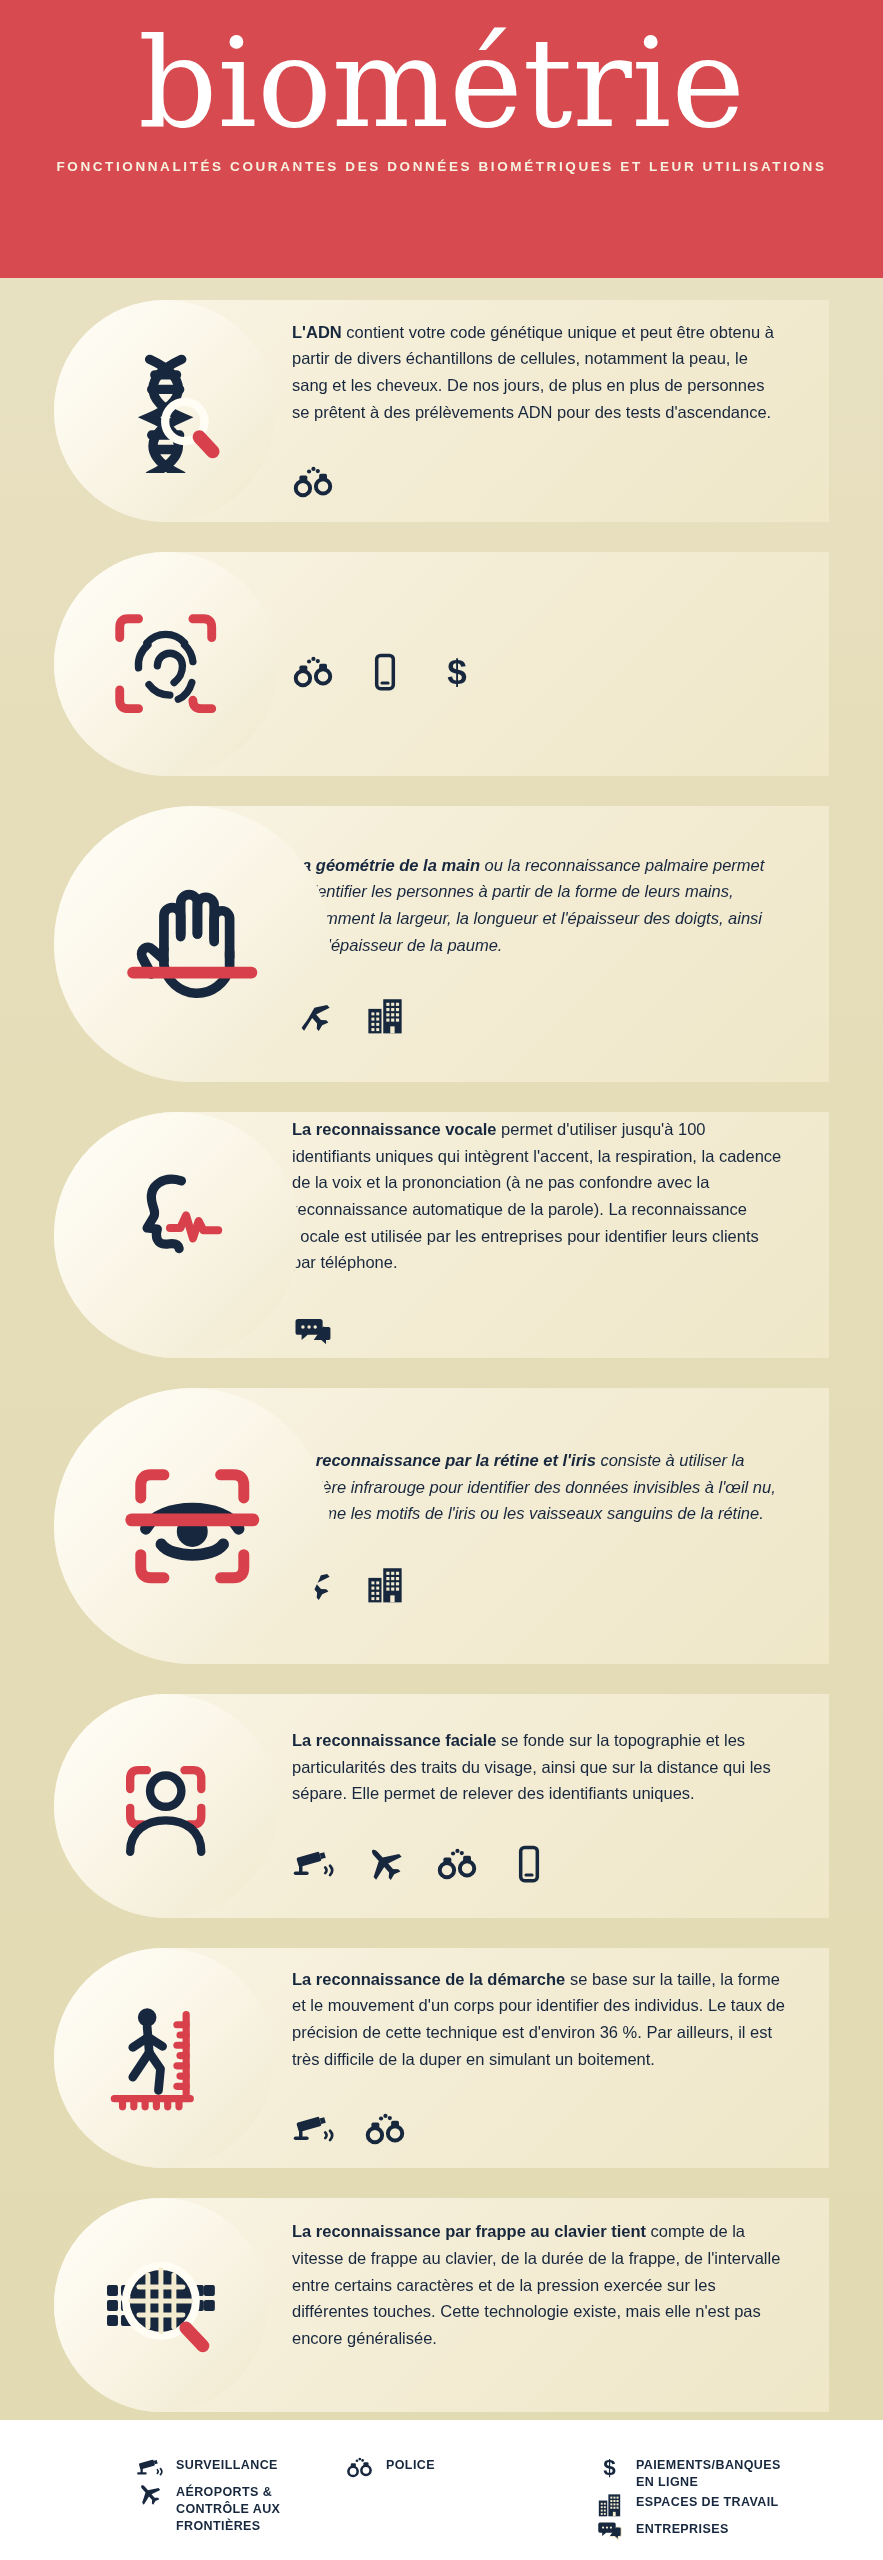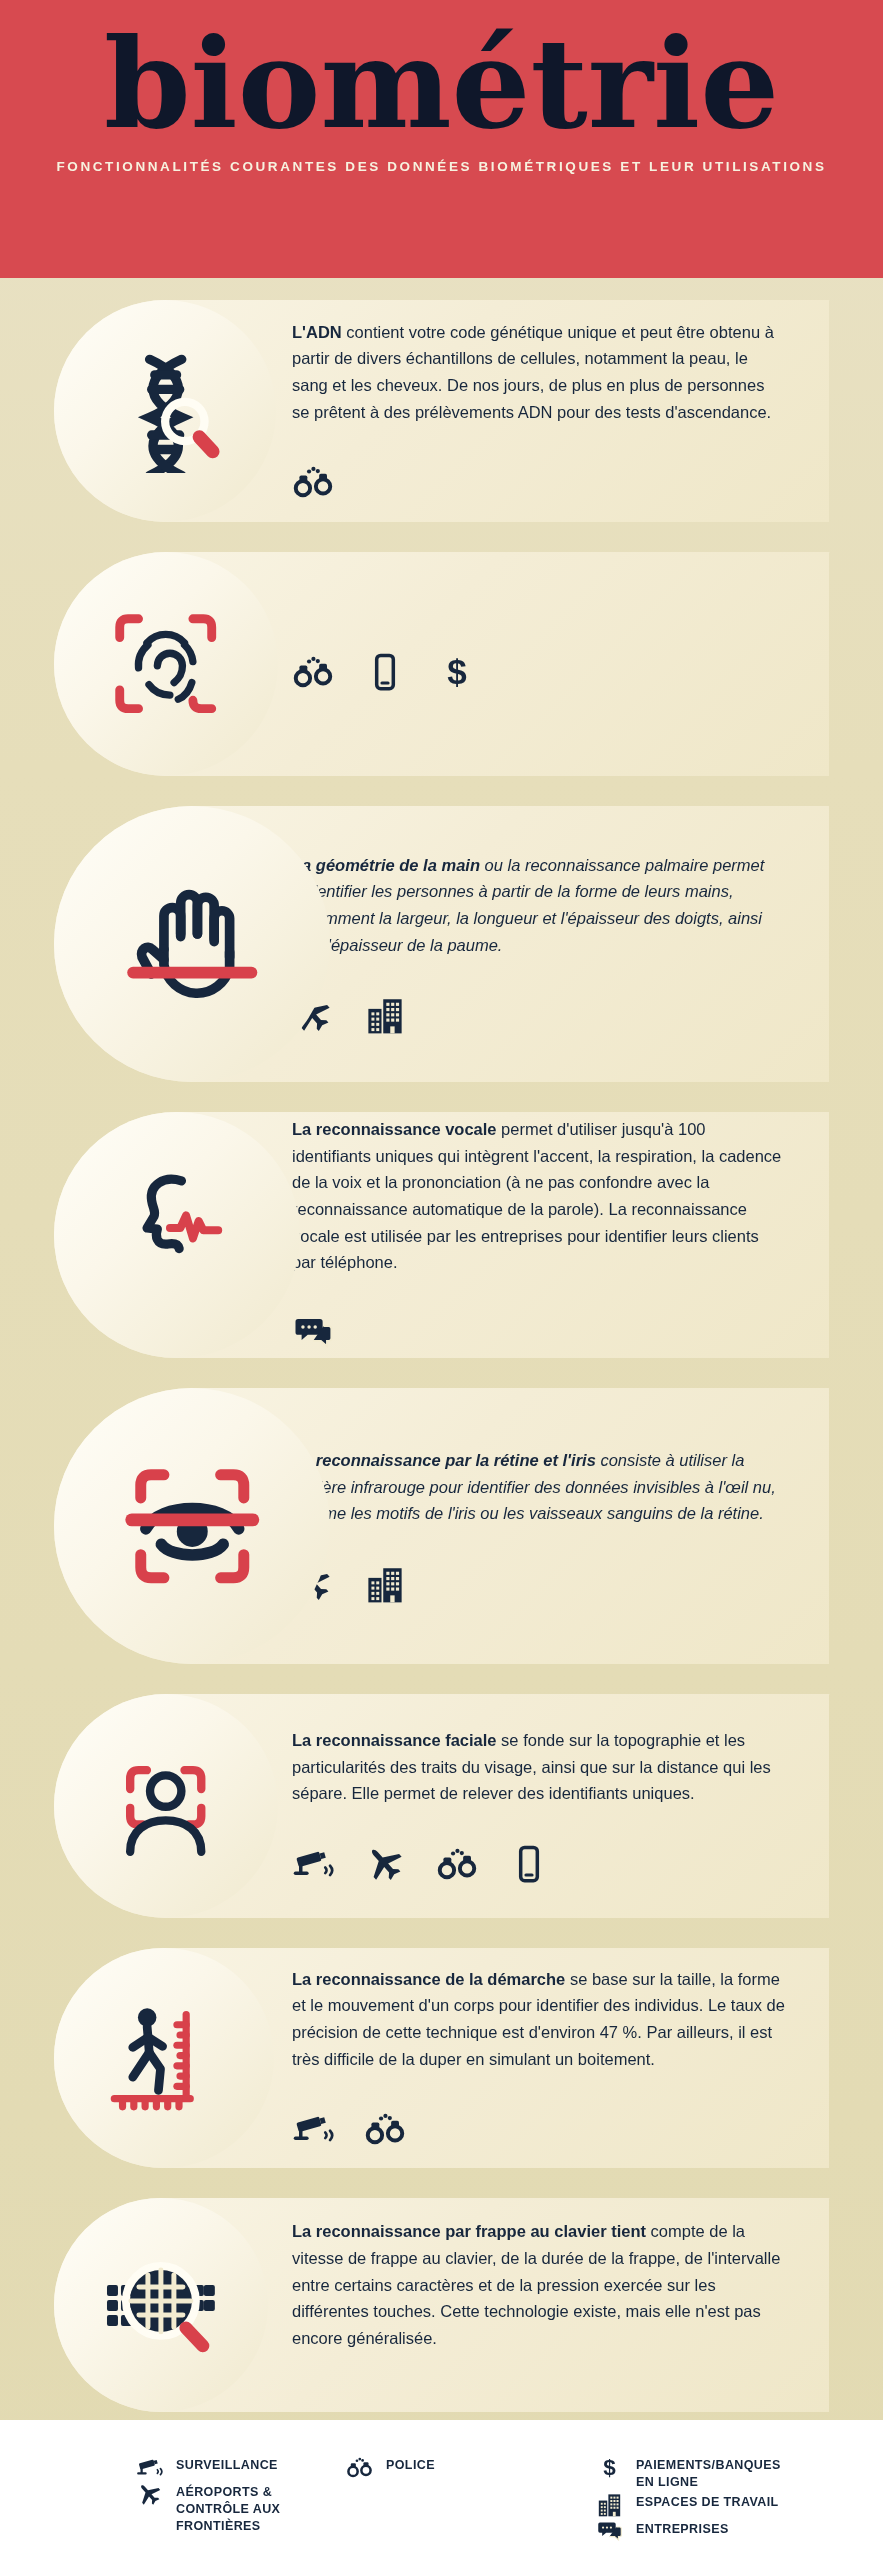--- a/index.html
+++ b/index.html
@@ -9,7 +9,7 @@
   
   .header{background:#D74A50;height:278px;box-sizing:border-box;padding-top:30px;text-align:center;flex:none;}
   .title1{color:#FFFFFF;font-size:42px;font-weight:bold;letter-spacing:5px;line-height:1.1;}
-  .title2{color:#0f172a;font-family:"DejaVu Serif","Liberation Serif",serif;font-weight:bold;
+  .title2{color:#ffffff;font-family:"DejaVu Serif","Liberation Serif",serif;font-weight:normal;
           font-size:124px;line-height:0.96;margin-top:-6px;}
   .subtitle{color:#F7F2DF;font-size:13.5px;font-weight:bold;letter-spacing:2.6px;margin-top:16px;}
   

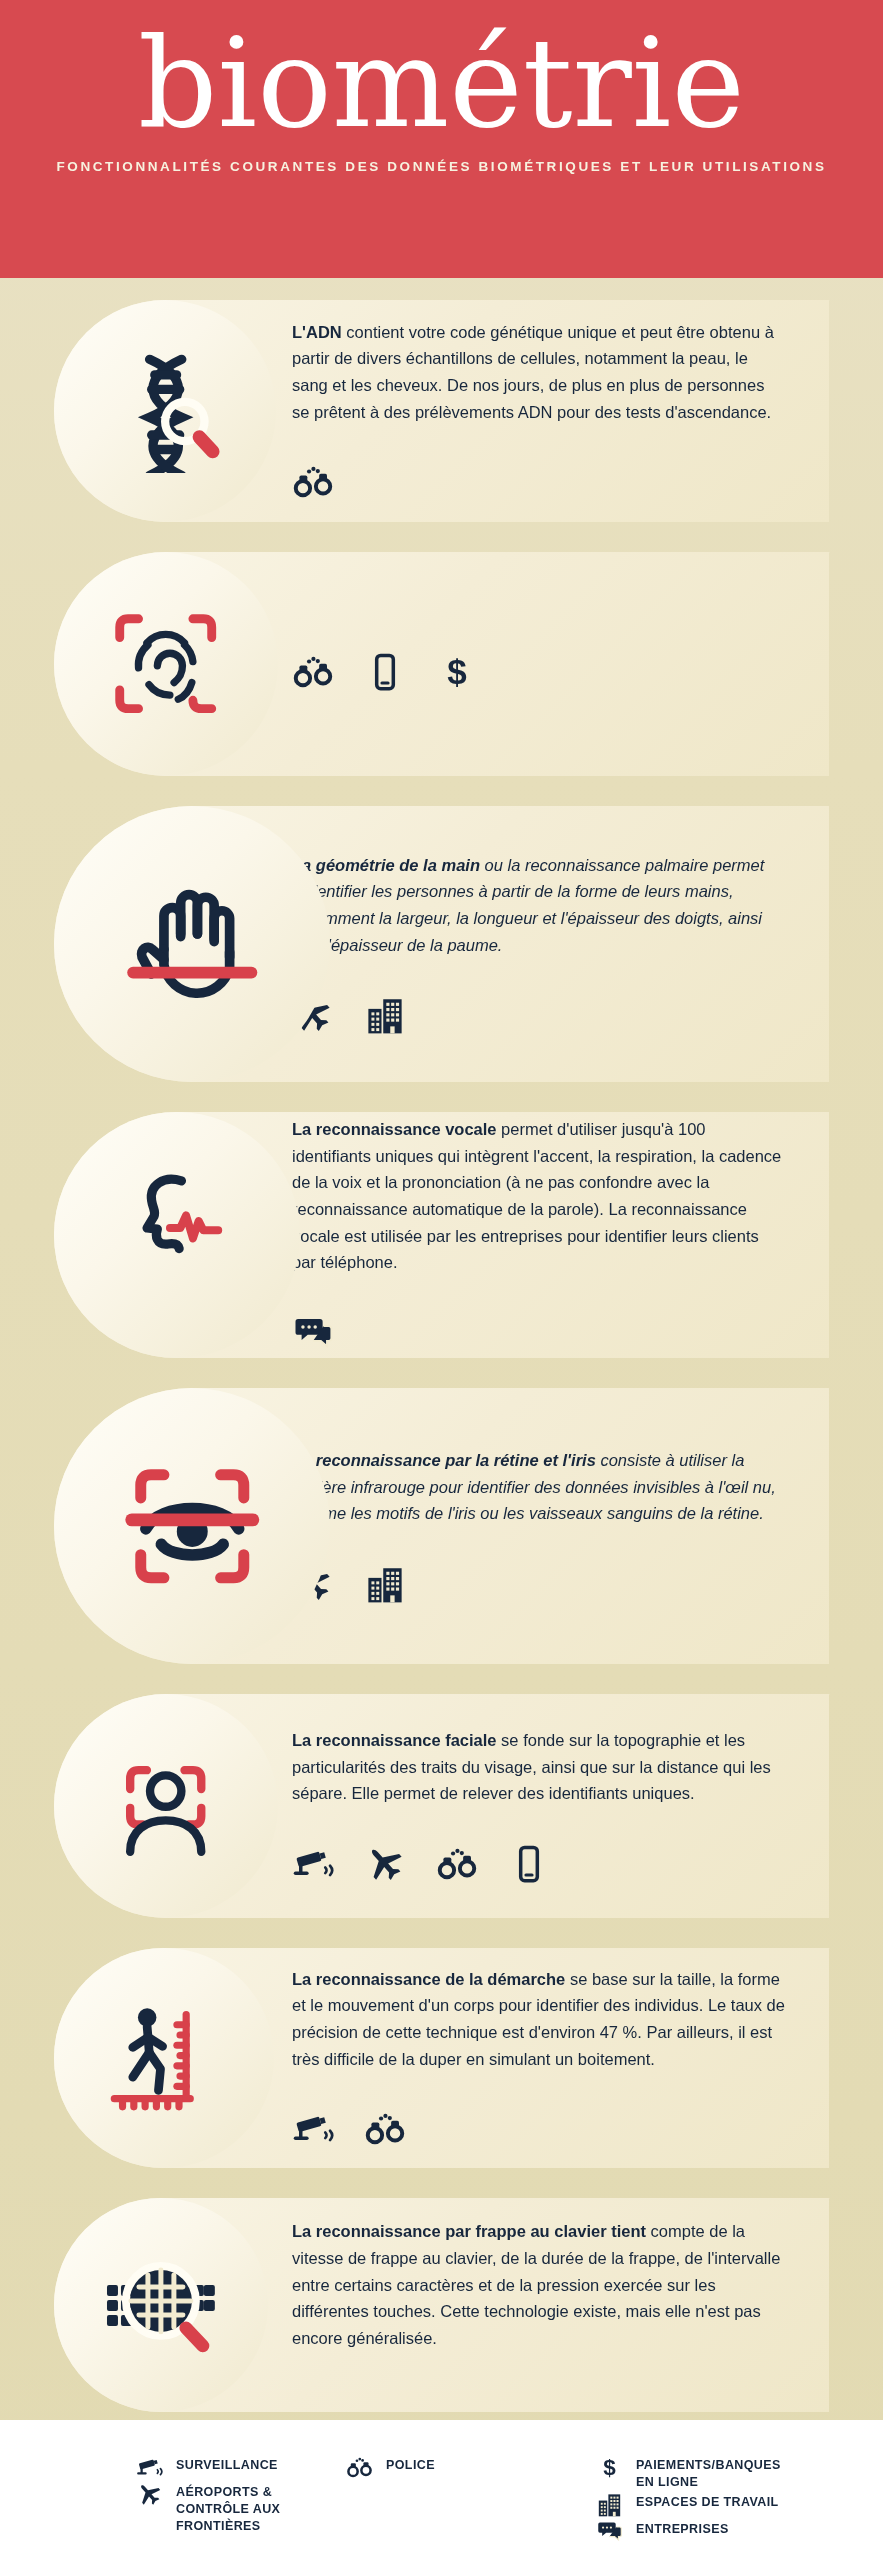--- a/index.html
+++ b/index.html
@@ -365,7 +365,7 @@
             </g>
           </svg>
         </div>
-      <p><strong>La reconnaissance de la démarche</strong><span> se base sur la taille, la forme et le mouvement d'un corps pour identifier des individus. Le taux de précision de cette technique est d'environ 47 %. Par ailleurs, il est très difficile de la duper en simulant un boitement.</span></p>
+      <p><strong>La reconnaissance de la démarche</strong><span> se base sur la taille, la forme et le mouvement d'un corps pour identifier des individus. Le taux de précision de cette technique est d'environ 36 %. Par ailleurs, il est très difficile de la duper en simulant un boitement.</span></p>
       <div class="usage">
           <span class="uicon">
             <svg viewBox="0 0 48 48">

